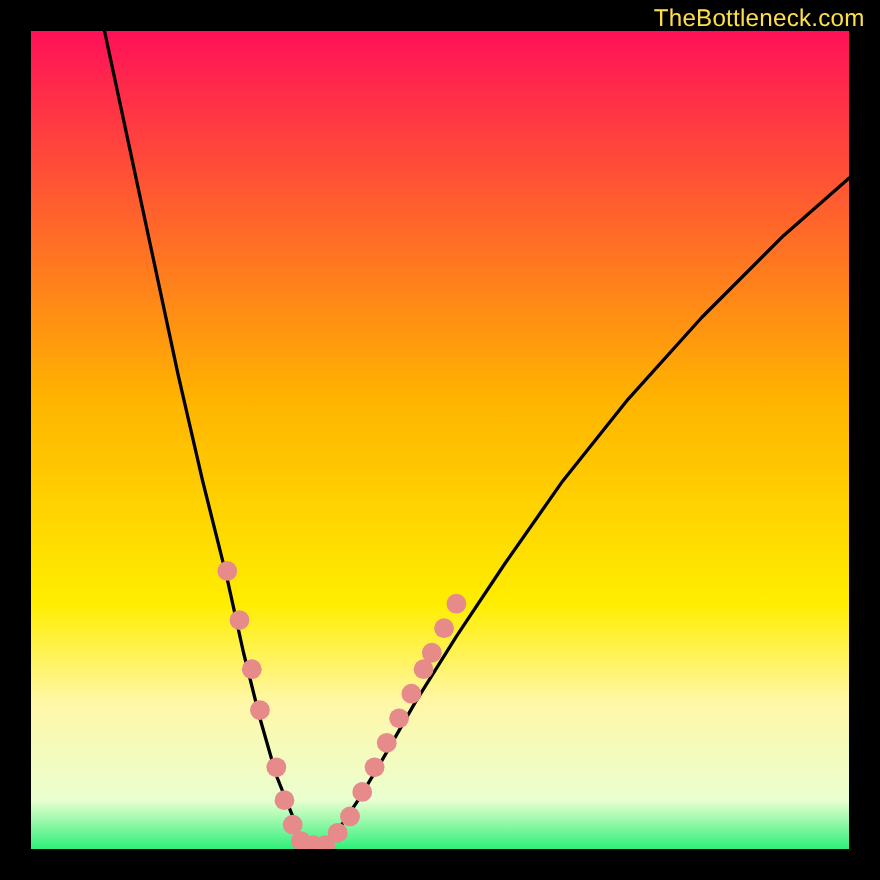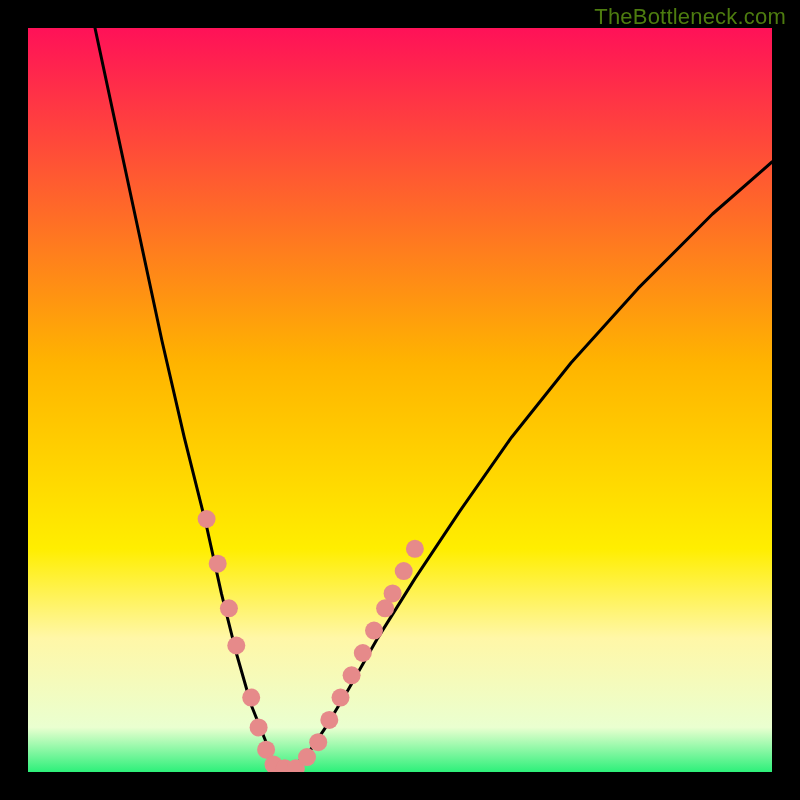--- a/index.html
+++ b/index.html
@@ -34,7 +34,7 @@
     position: absolute;
     top: 4px;
     right: 14px;
-    color: #4d7c0f;
+    color: #fde047;
     font-size: 22px;
     font-weight: 500;
     letter-spacing: 0.2px;

